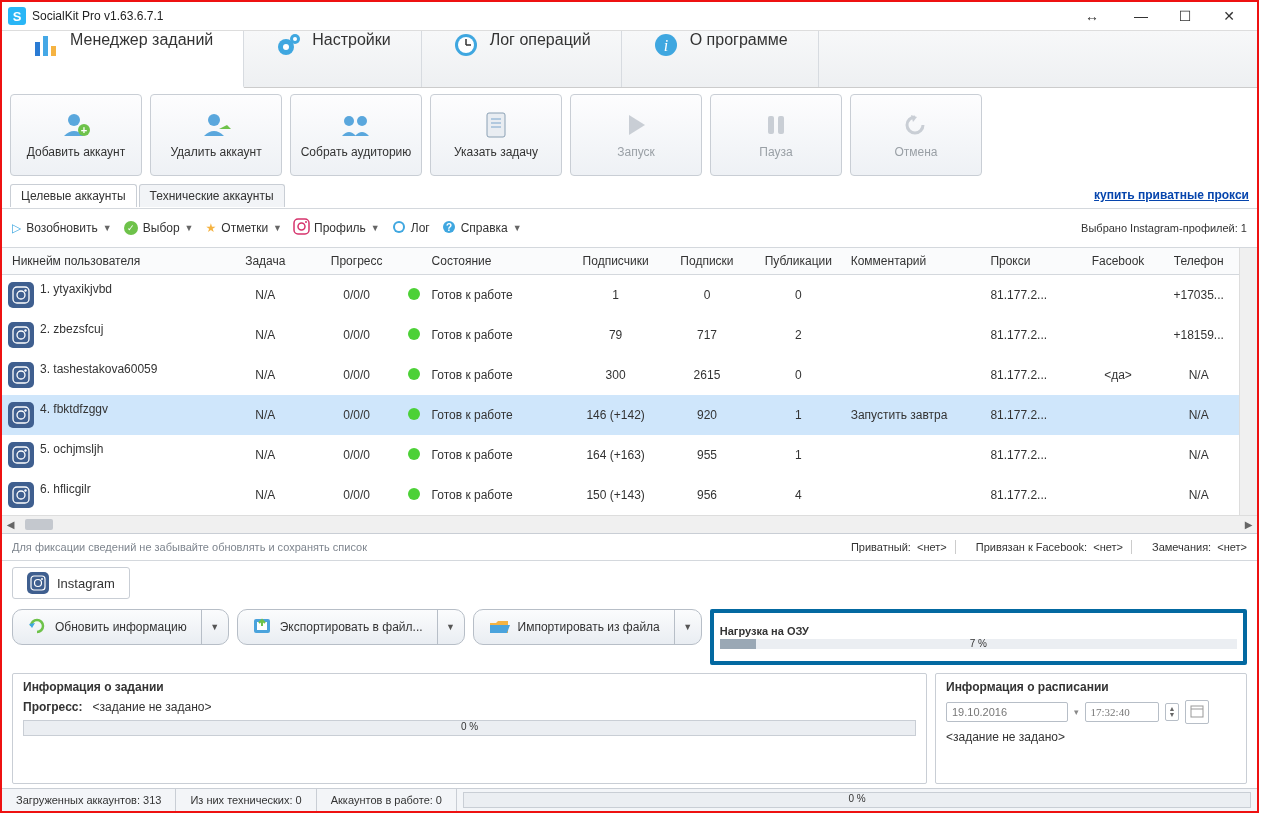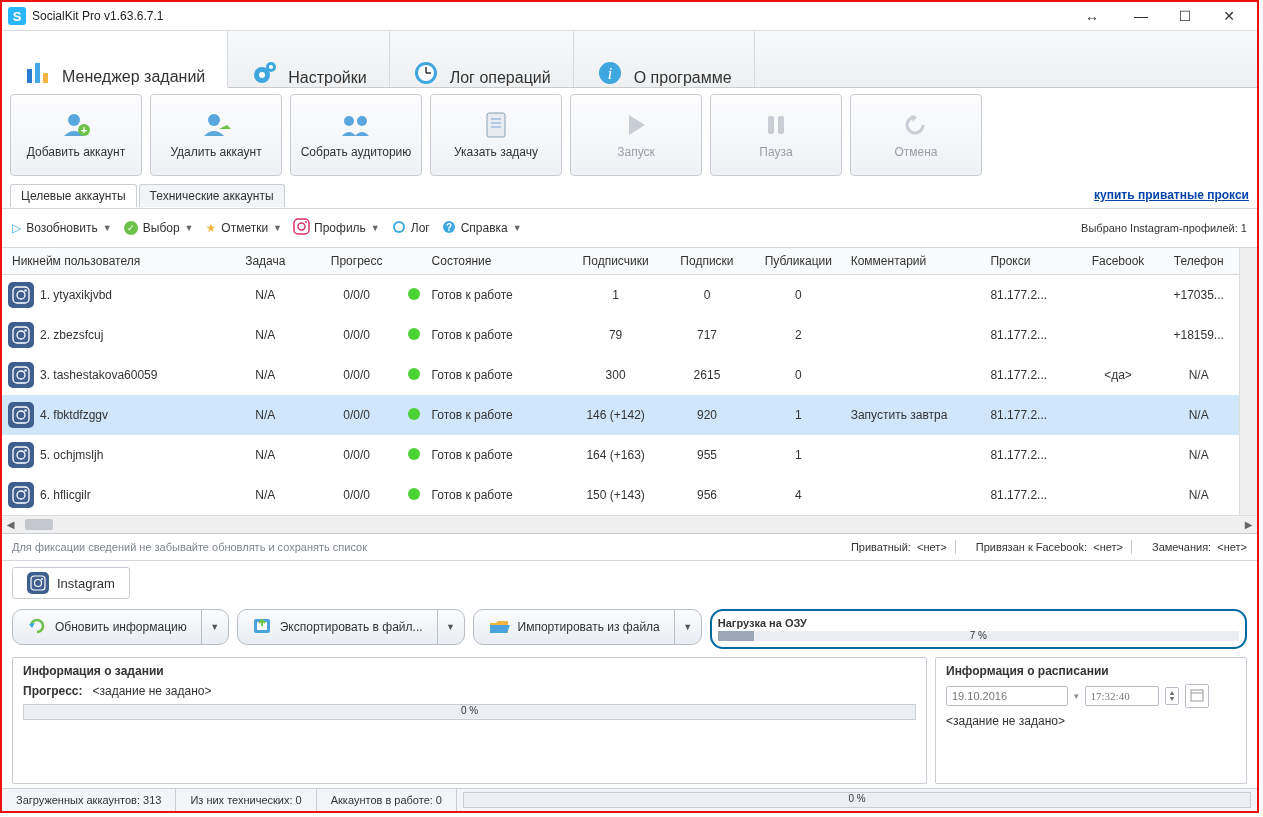--- a/index.html
+++ b/index.html
@@ -12,7 +12,7 @@
 .winbtn{width:44px;height:28px;display:flex;align-items:center;justify-content:center;font-size:14px;color:#333}
 
 .main-tabs{display:flex;height:56px;background:linear-gradient(#f7f8f9,#eef0f2);border-bottom:1px solid #ccc;align-items:stretch}
-.main-tab{display:flex;align-items:flex-end;justify-content:center;gap:10px;padding:0 22px;border-right:1px solid #d7dbe0;font-size:16px;color:#333;cursor:pointer}
+.main-tab{display:flex;align-items:flex-start;justify-content:center;gap:10px;padding:0 30px;border-right:1px solid #d7dbe0;font-size:16px;color:#333;cursor:pointer}
 .main-tab.active{background:#fff;border-bottom:2px solid #fff;margin-bottom:-1px}
 .mt-icon{width:28px;height:28px;display:flex;align-items:center;justify-content:center}
 

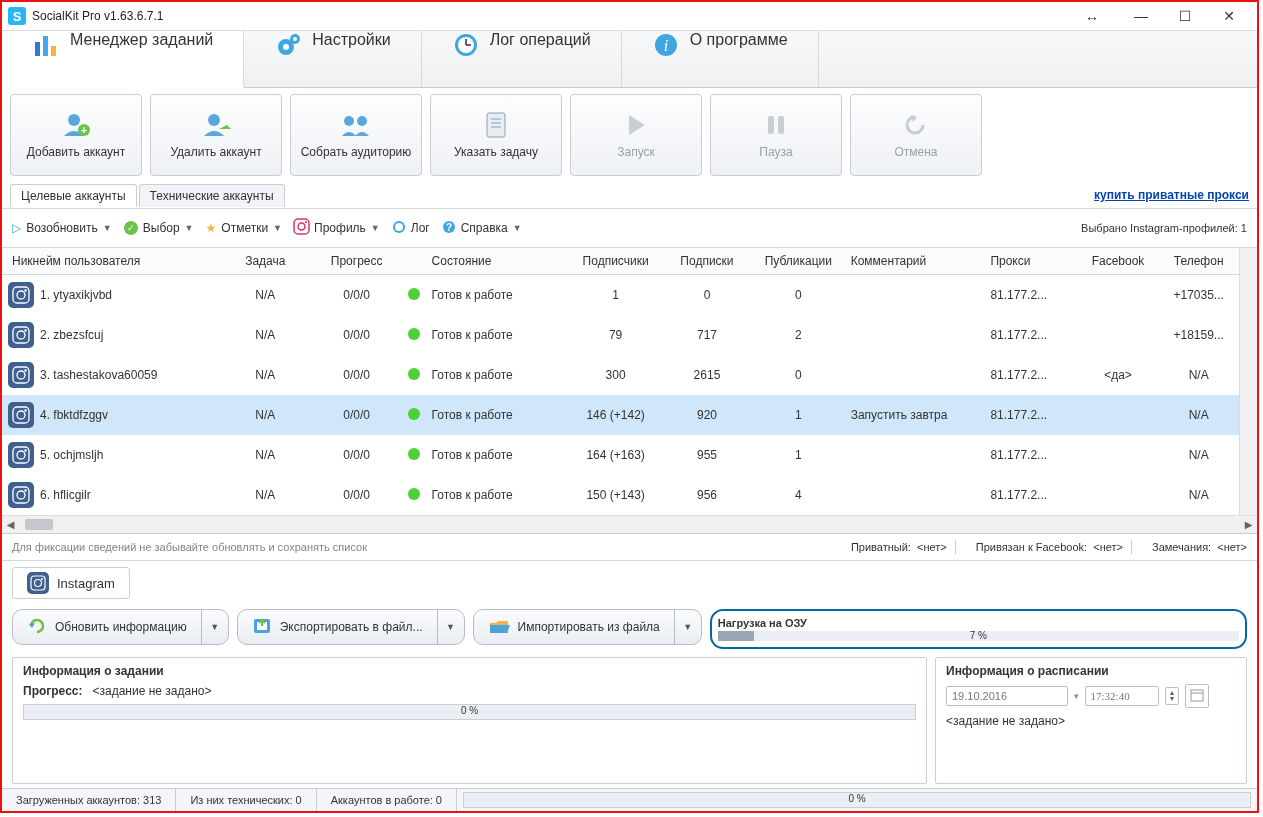--- a/index.html
+++ b/index.html
@@ -36,7 +36,7 @@
 th{text-align:center;font-weight:normal;font-size:12px;padding:6px 4px;background:#fafbfc;border-bottom:1px solid #d4d8dd;white-space:nowrap;overflow:hidden;text-overflow:ellipsis}
 th:first-child{text-align:left;padding-left:10px}
 td{padding:7px 4px;text-align:center;font-size:12px;white-space:nowrap;overflow:hidden;text-overflow:ellipsis}
-td.nick{text-align:left;padding-left:6px;display:flex;align-items:center;gap:6px}
+td.nick{text-align:left;padding-left:6px;display:flex;gap:6px}
 tr.selected td{background:#cfe6fb}
 .ig-ico{width:26px;height:26px;border-radius:5px;background:#3f5f8f;display:flex;align-items:center;justify-content:center;flex:0 0 auto}
 .ig-ico svg{display:block}

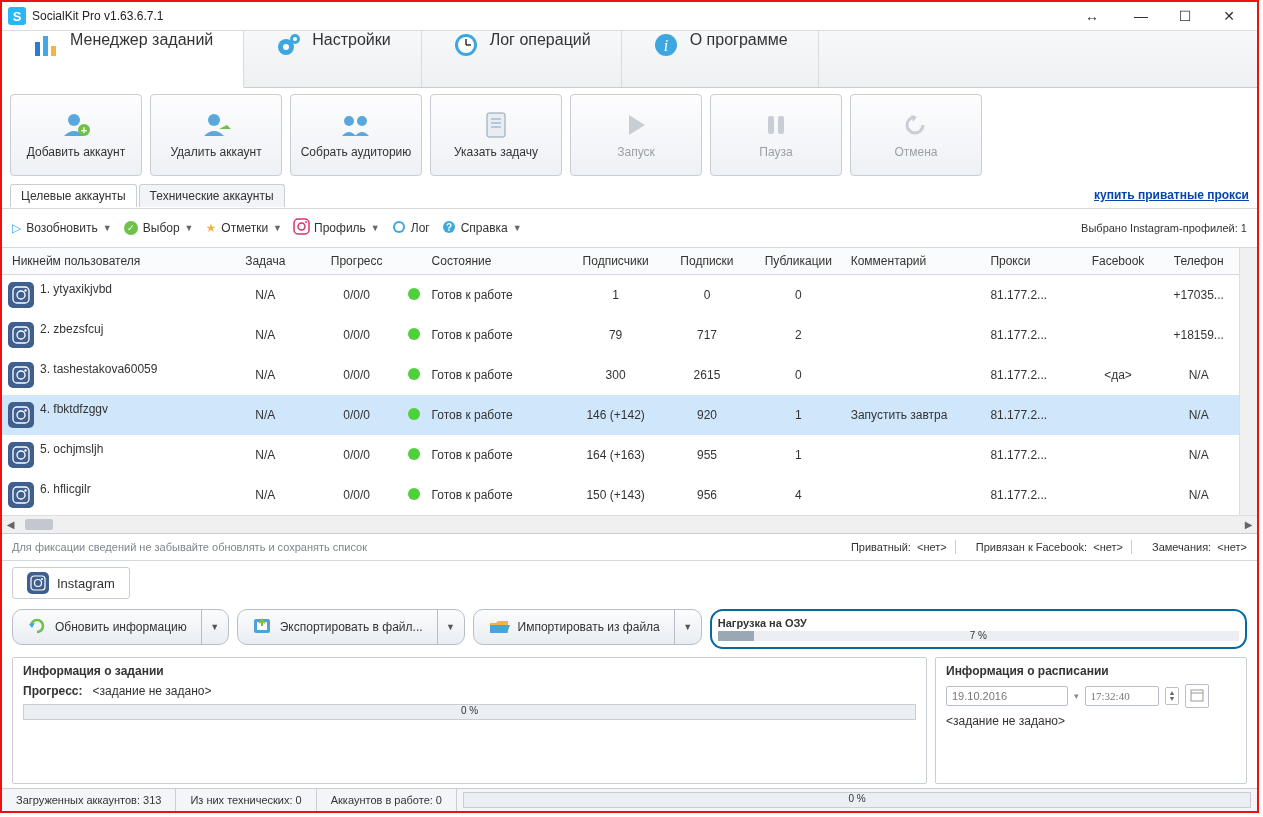--- a/index.html
+++ b/index.html
@@ -58,7 +58,7 @@
 .split-btn{display:flex;border:1px solid #b7bec7;border-radius:10px;background:linear-gradient(#fbfcfd,#e9edf2);height:34px;overflow:hidden;cursor:pointer}
 .split-btn .lbl{display:flex;align-items:center;gap:8px;padding:0 14px;font-size:12px}
 .split-btn .dd{width:26px;border-left:1px solid #b7bec7;display:flex;align-items:center;justify-content:center;font-size:9px;color:#555}
-.ram-box{flex:1;border:2px solid #0369a1;border-radius:13px;padding:6px 6px;font-size:11px}
+.ram-box{flex:1;border:4px solid #0369a1;border-radius:2px;padding:12px 6px;font-size:11px}
 .ram-bar{height:10px;background:#ebeef2;position:relative;margin-top:2px}
 .ram-bar .fill{position:absolute;left:0;top:0;bottom:0;width:7%;background:#9aa8b5}
 .ram-bar .txt{position:absolute;left:0;right:0;text-align:center;font-size:10px;top:-1px}

